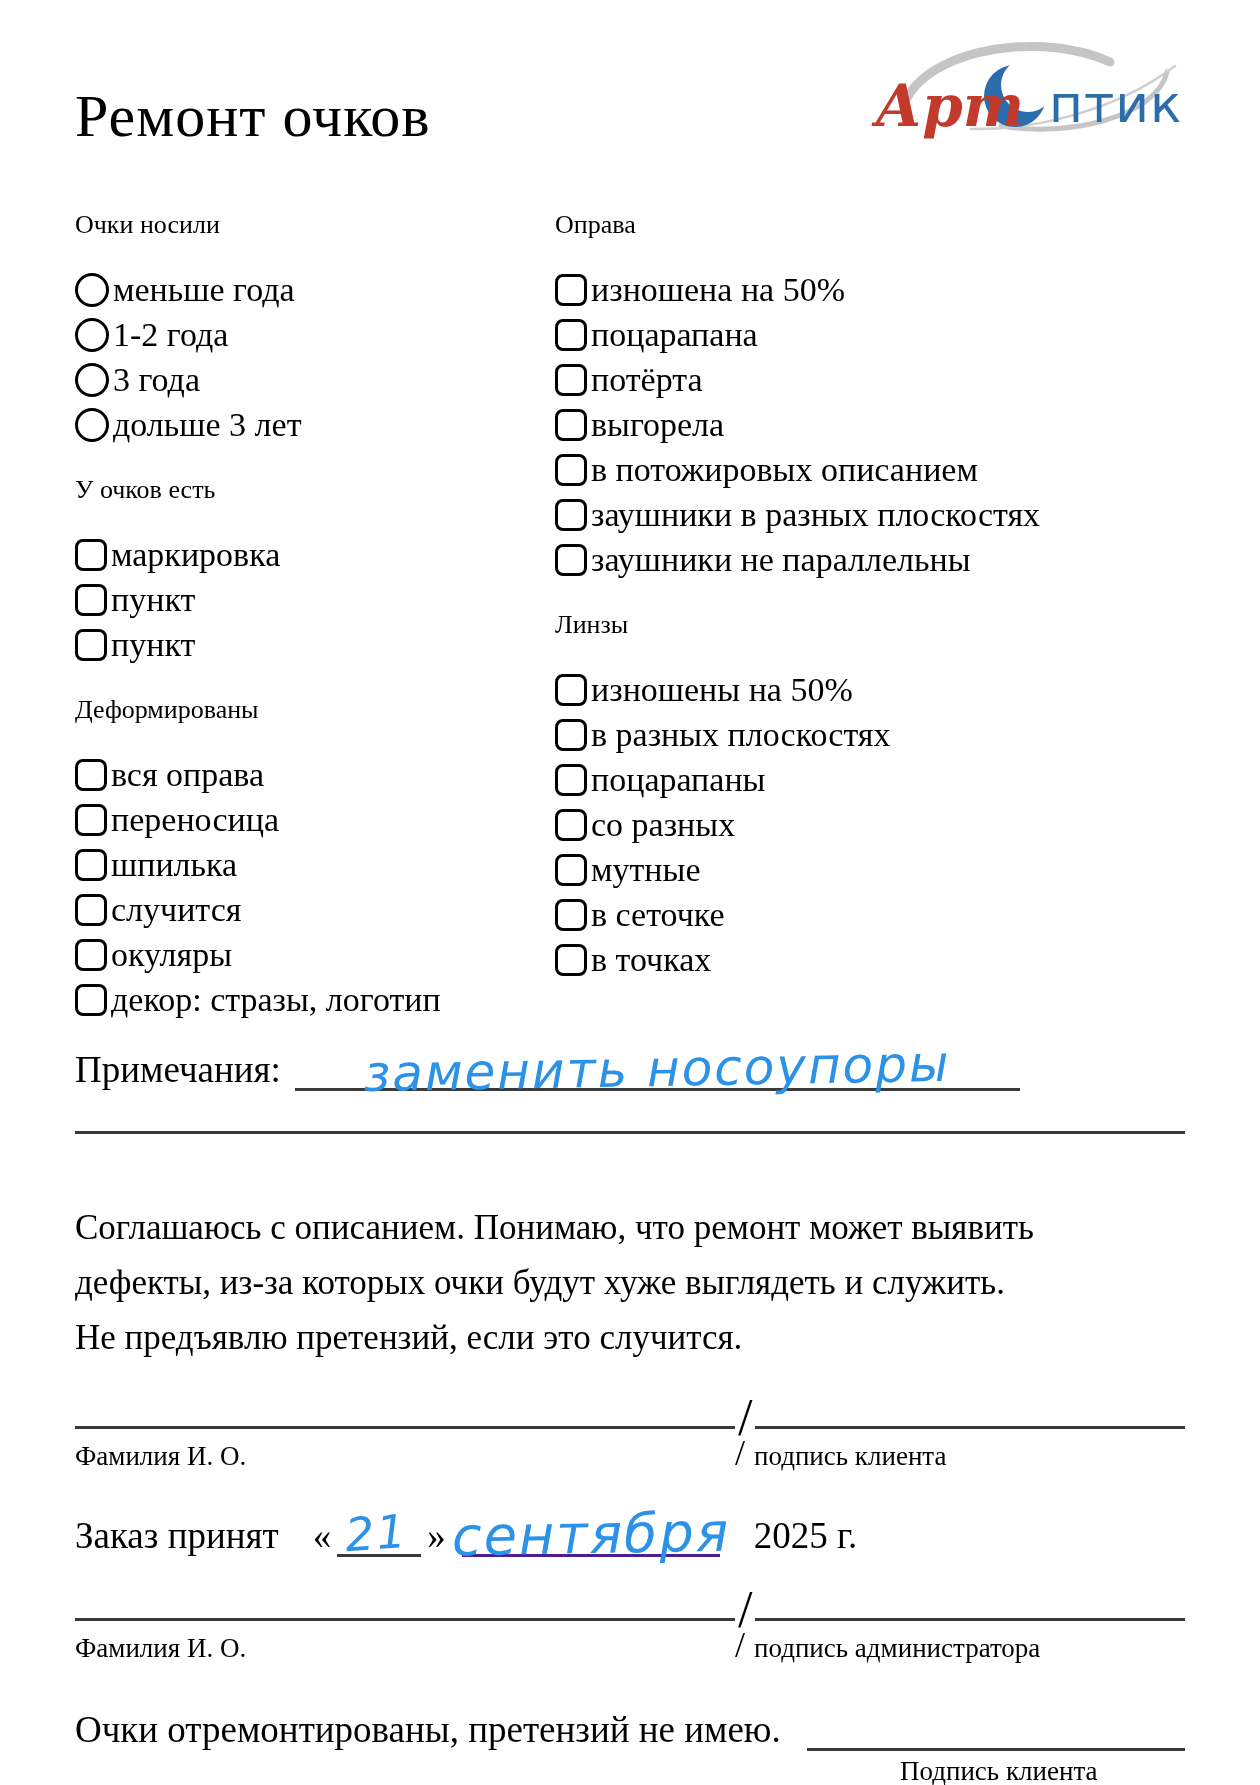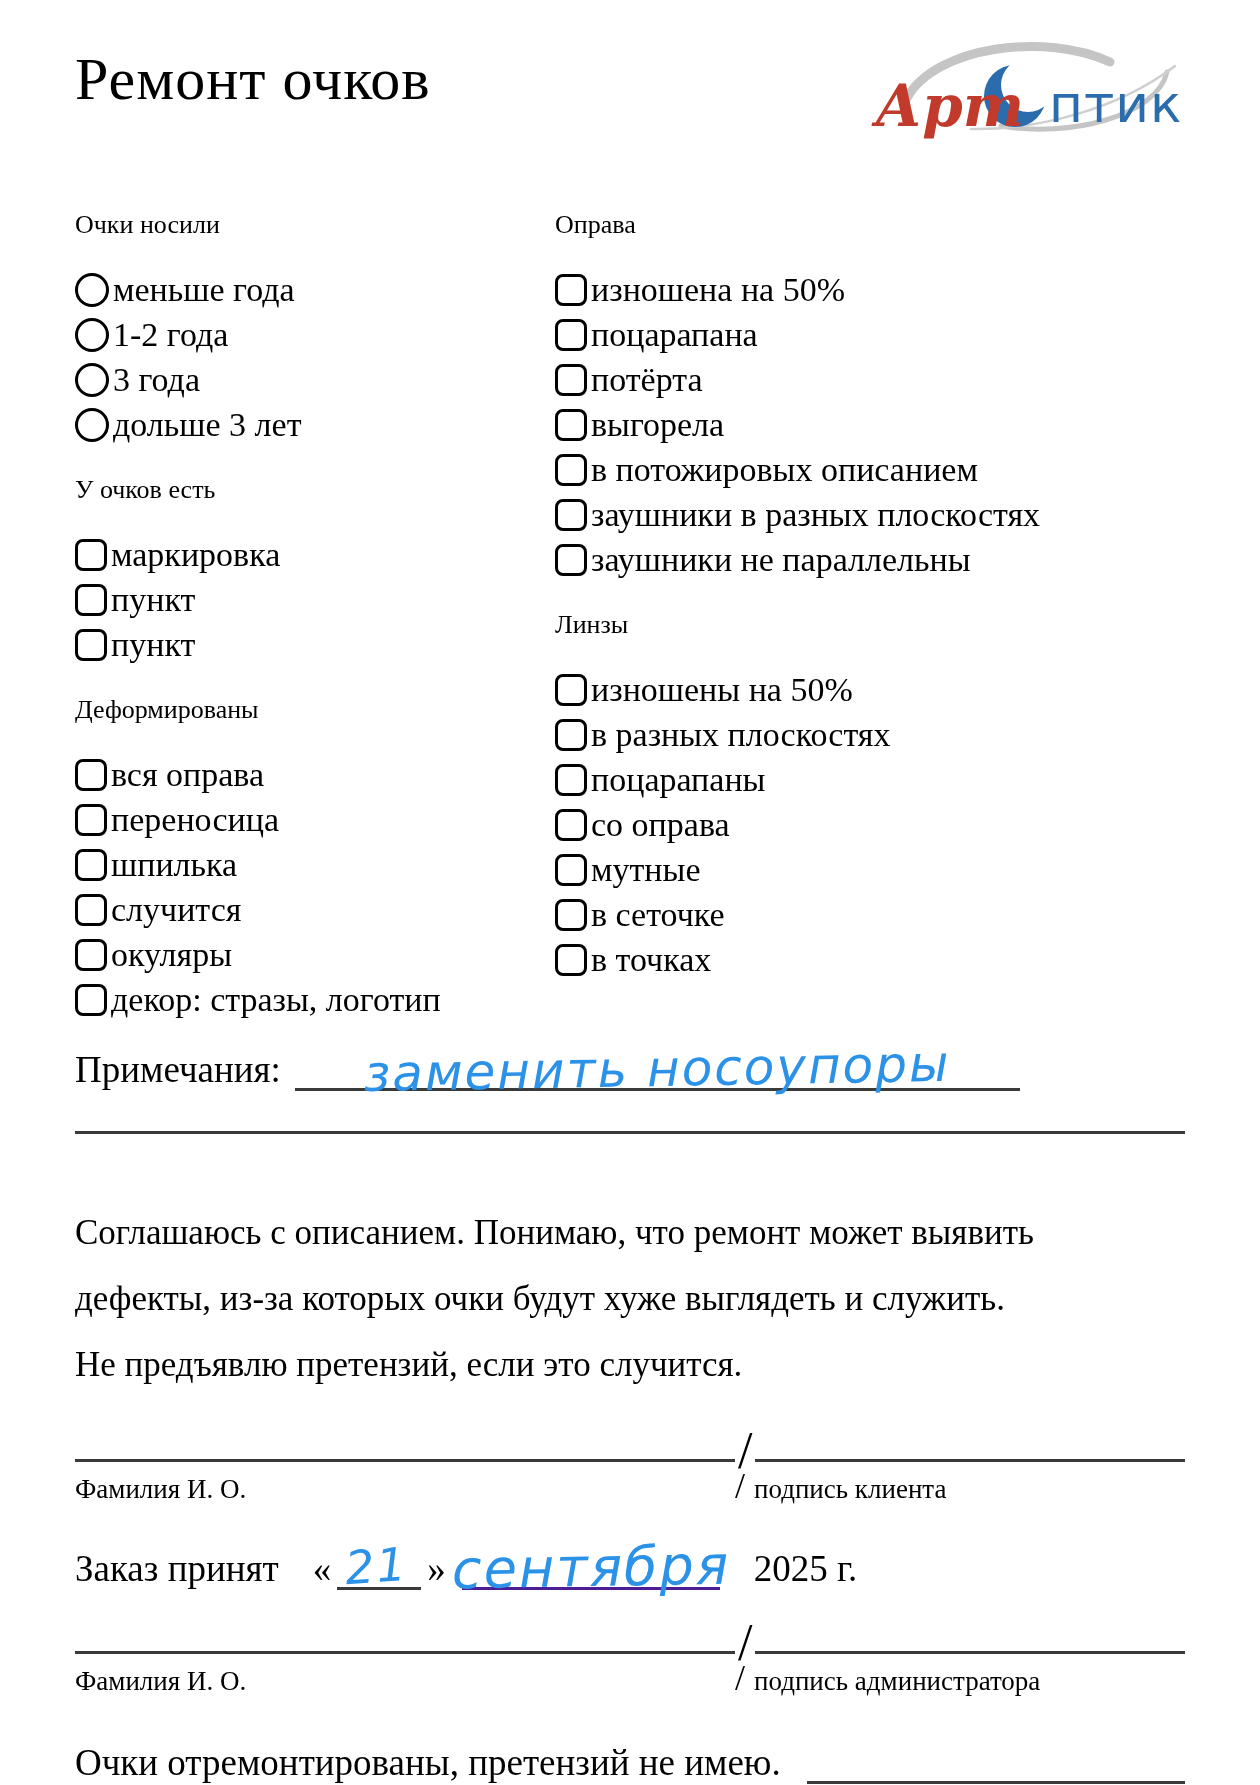--- a/index.html
+++ b/index.html
@@ -9,7 +9,7 @@
     font-family:"Liberation Serif","DejaVu Serif",serif;overflow:hidden;
   }
   
-  .hdr{display:flex;align-items:flex-start;}
+  .hdr{display:flex;align-items:flex-end;}
   .title{font-size:60px;font-weight:400;line-height:1.05;margin:6px 0 0 0;letter-spacing:1px;}
   .logo{margin-left:auto;margin-top:-10px;}
   

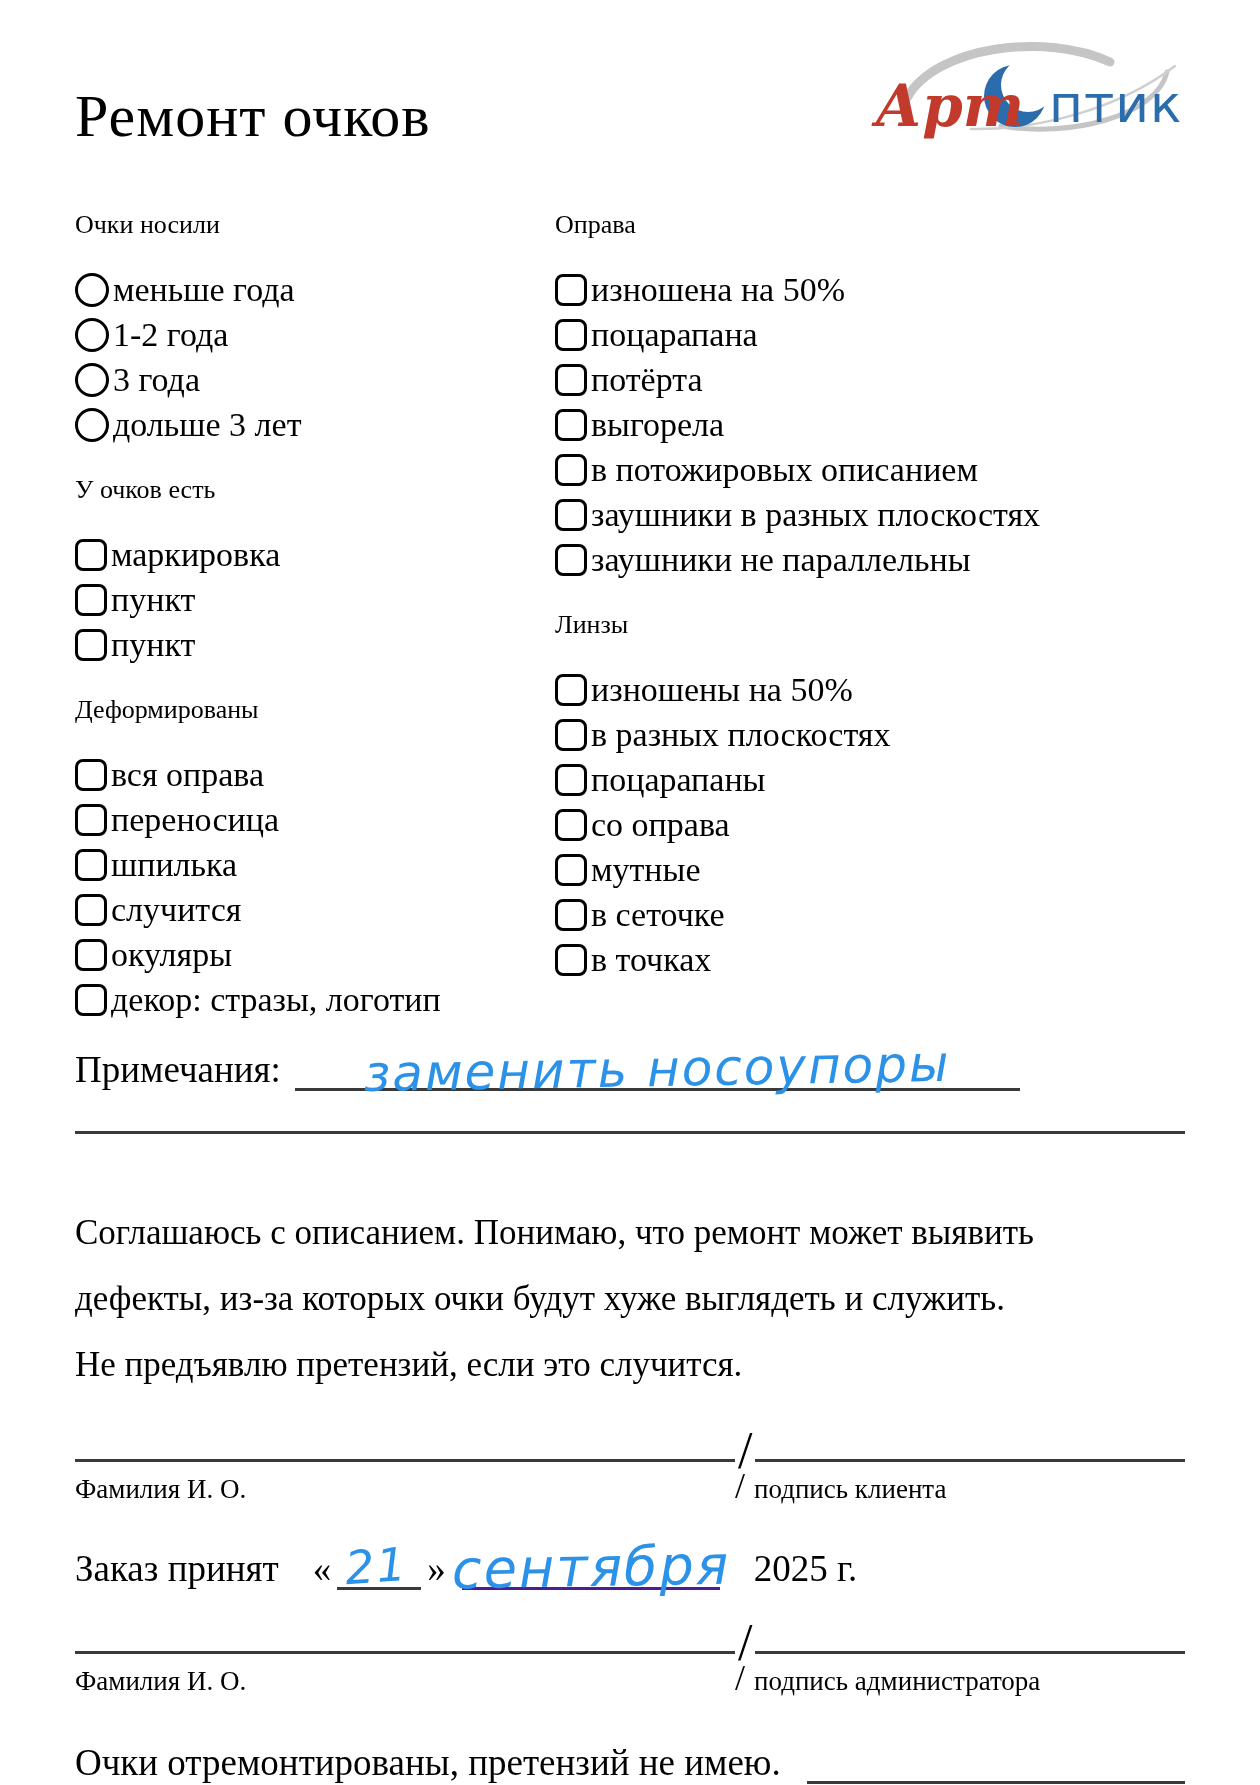--- a/index.html
+++ b/index.html
@@ -193,7 +193,7 @@
         </div>
         <div class="row">
           <span class="cb"></span>
-          <span>со оправа</span>
+          <span>со разных</span>
         </div>
         <div class="row">
           <span class="cb"></span>

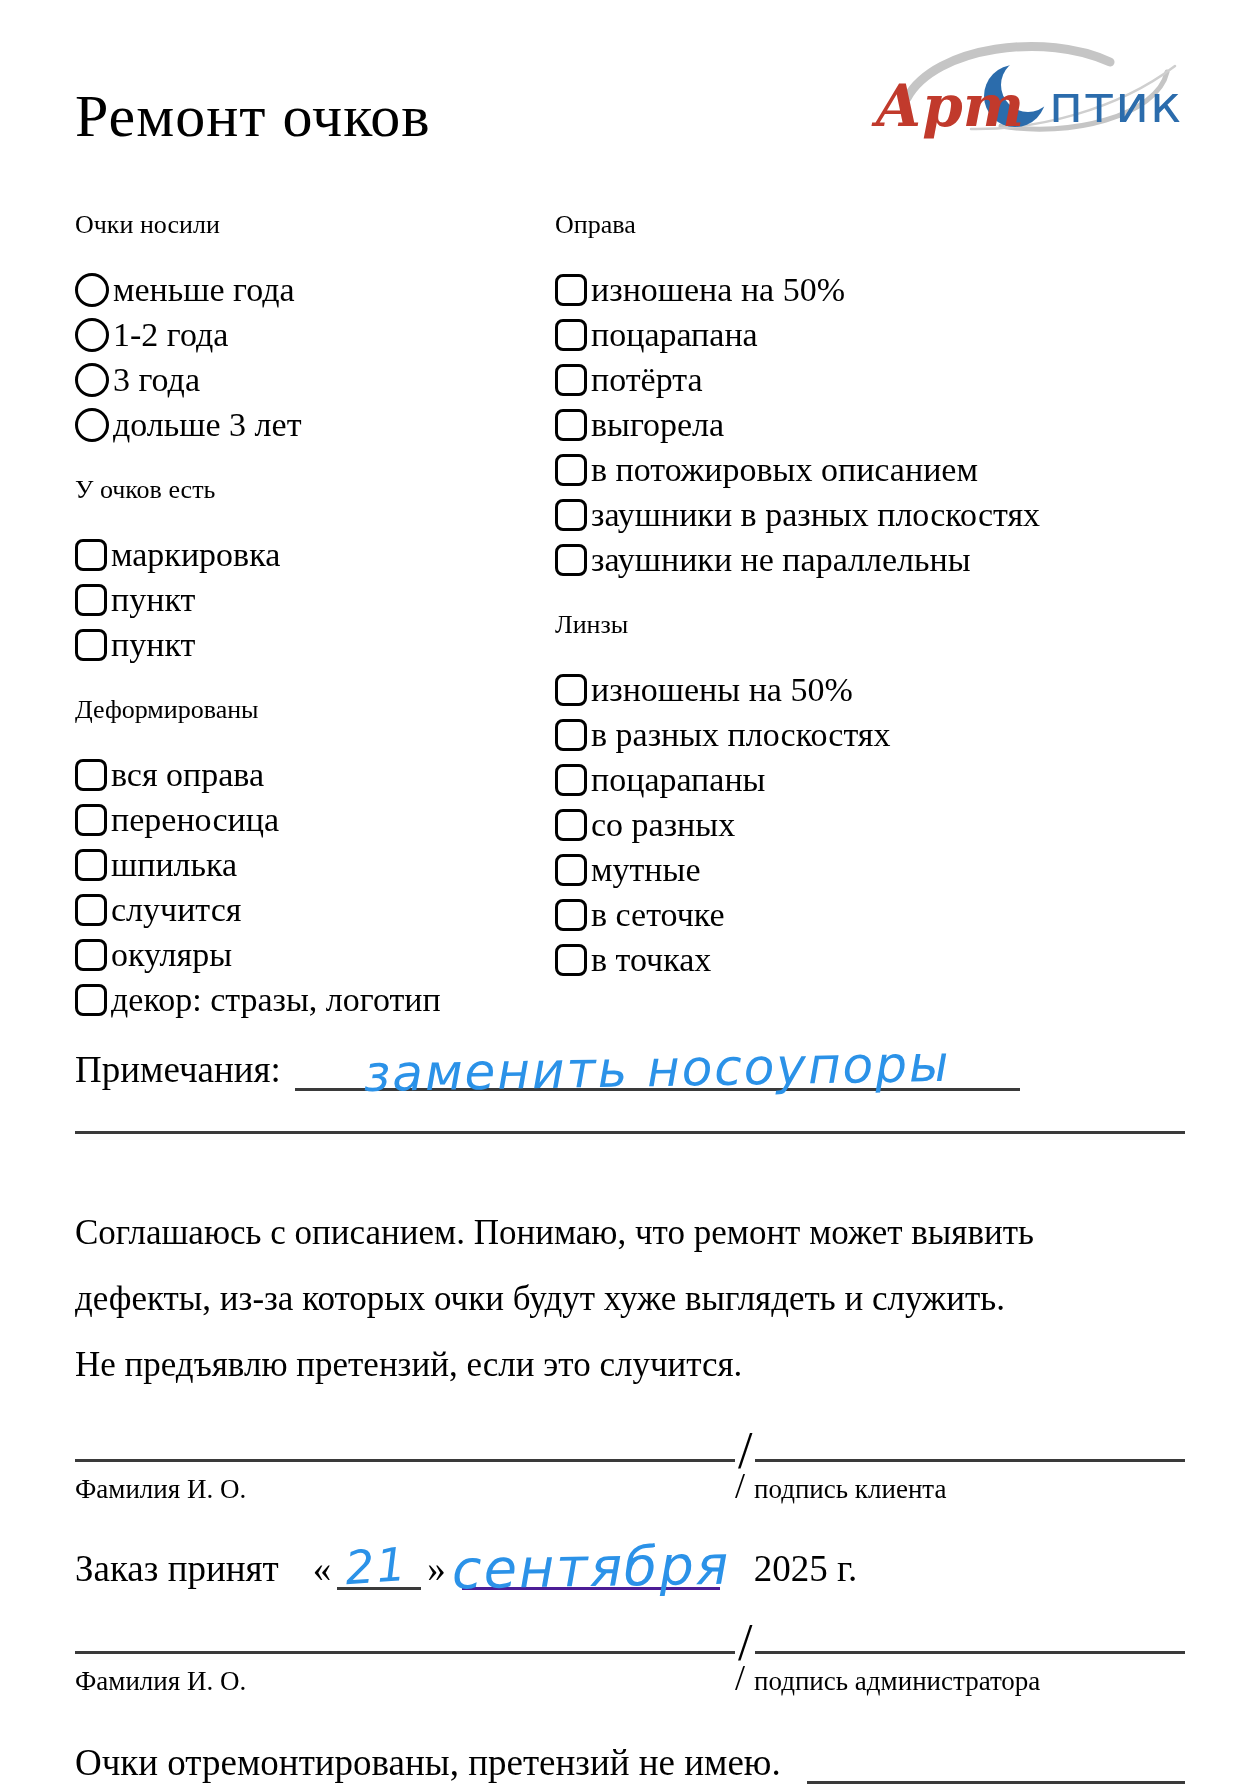--- a/index.html
+++ b/index.html
@@ -30,7 +30,7 @@
     font-size:50px;white-space:nowrap;}
   .notes-line2{height:40px;border-bottom:3px solid #3a3a3a;}
   
-  .agreement{margin:66px 0 0 0;width:960px;font-size:35px;line-height:66px;}
+  .agreement{margin:66px 0 0 0;width:960px;font-size:35px;line-height:55px;}
   
   .sigblock{margin-top:22px;}
   .sigline{display:flex;align-items:flex-end;height:42px;}

